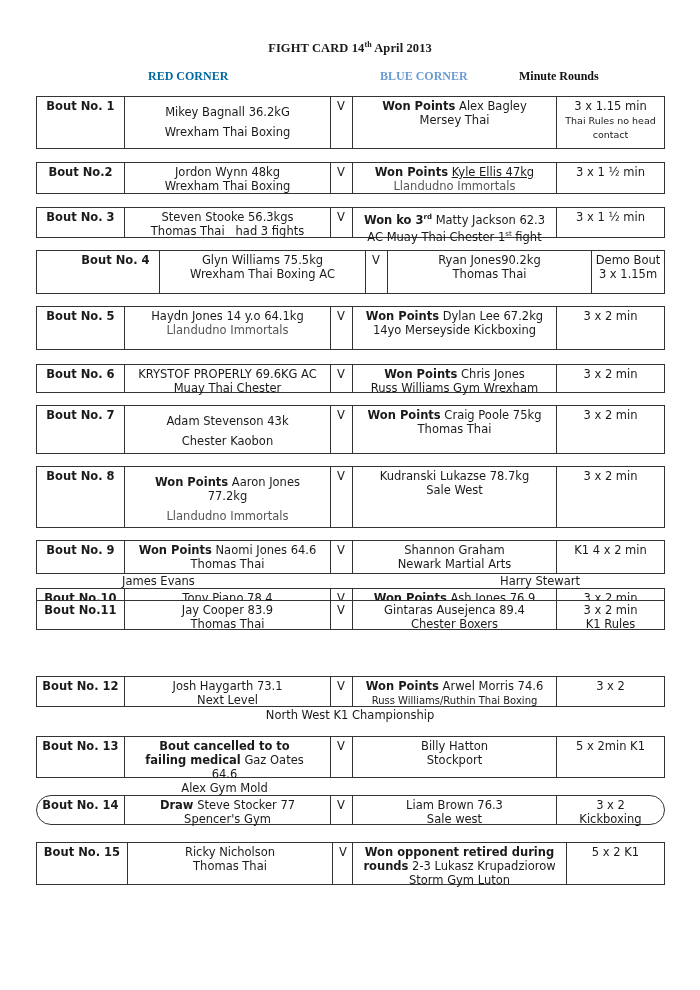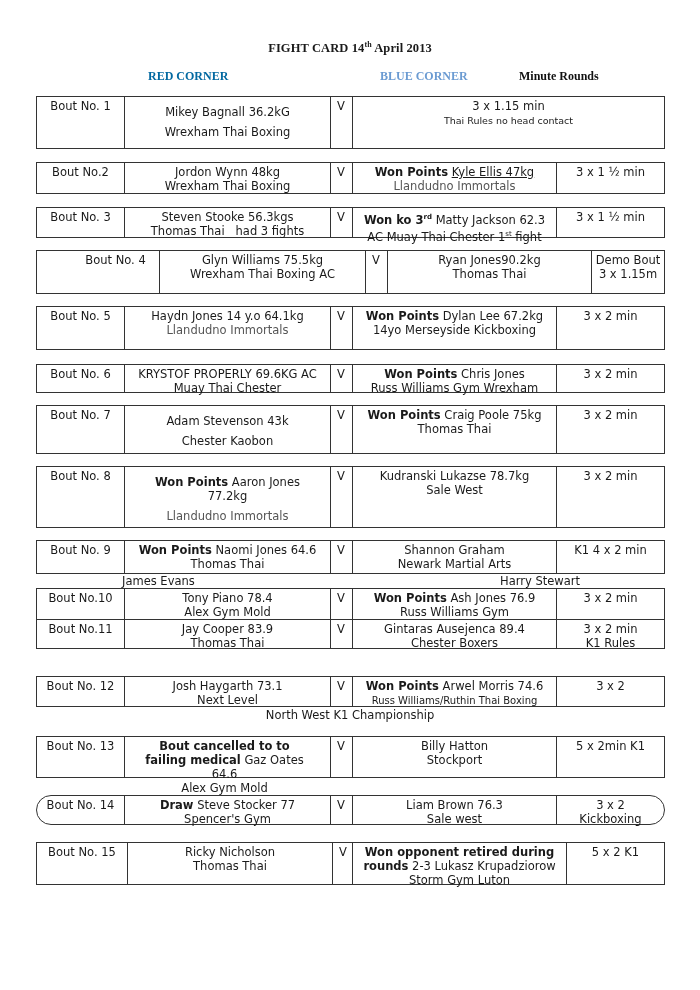--- a/index.html
+++ b/index.html
@@ -13,7 +13,7 @@
   .row { position: absolute; left: 36px; width: 629px; border: 1px solid #333; box-sizing: border-box; display: flex; background: #fff; }
   .cell { box-sizing: border-box; border-right: 1px solid #333; text-align: center; font-size: 11.5px; line-height: 14px; padding-top: 2px; }
   .cell:last-child { border-right: none; }
-  .c-bout { width: 88px; }
+  .c-bout { width: 88px; font-weight: bold; }
   .c-red { width: 206px; }
   .c-v { width: 22px; text-align: left; padding-left: 6px; }
   .c-blue { width: 204px; }

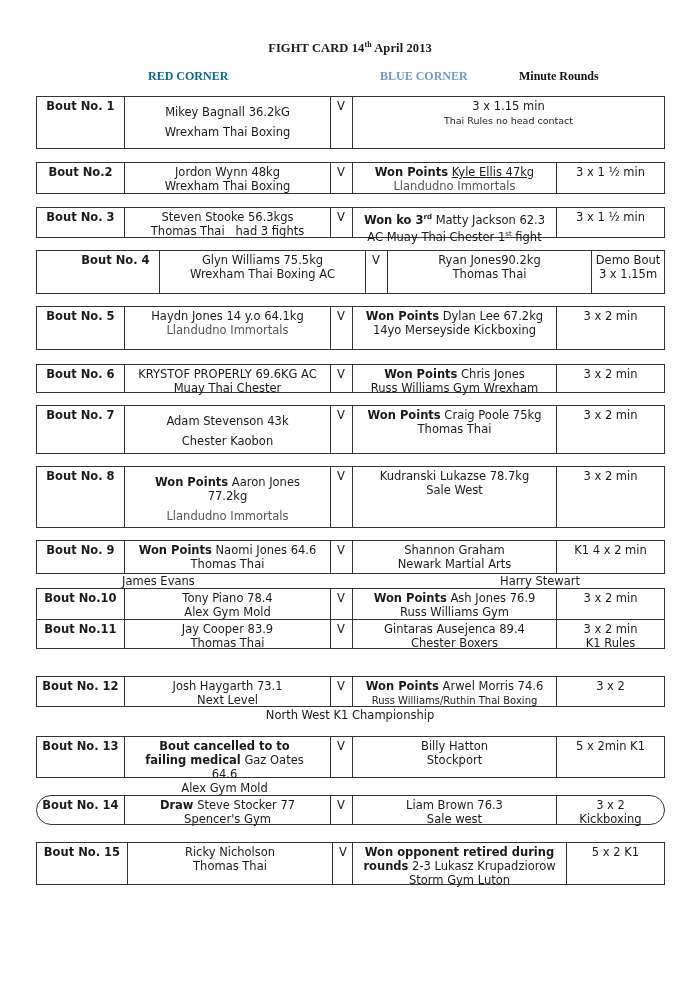--- a/index.html
+++ b/index.html
@@ -44,6 +44,7 @@
   <div class="cell c-bout">Bout No. 1</div>
   <div class="cell c-red pad8"><span>Mikey Bagnall 36.2kG</span><span class="sp"></span><span>Wrexham Thai Boxing</span></div>
   <div class="cell c-v">V</div>
+  <div class="cell c-blue"><span class="b">Won Points</span><span> Alex Bagley</span><br><span>Mersey Thai</span></div>
   <div class="cell c-min"><span>3 x 1.15 min</span><br><span class="small">Thai Rules no head contact</span></div>
 </div>
 

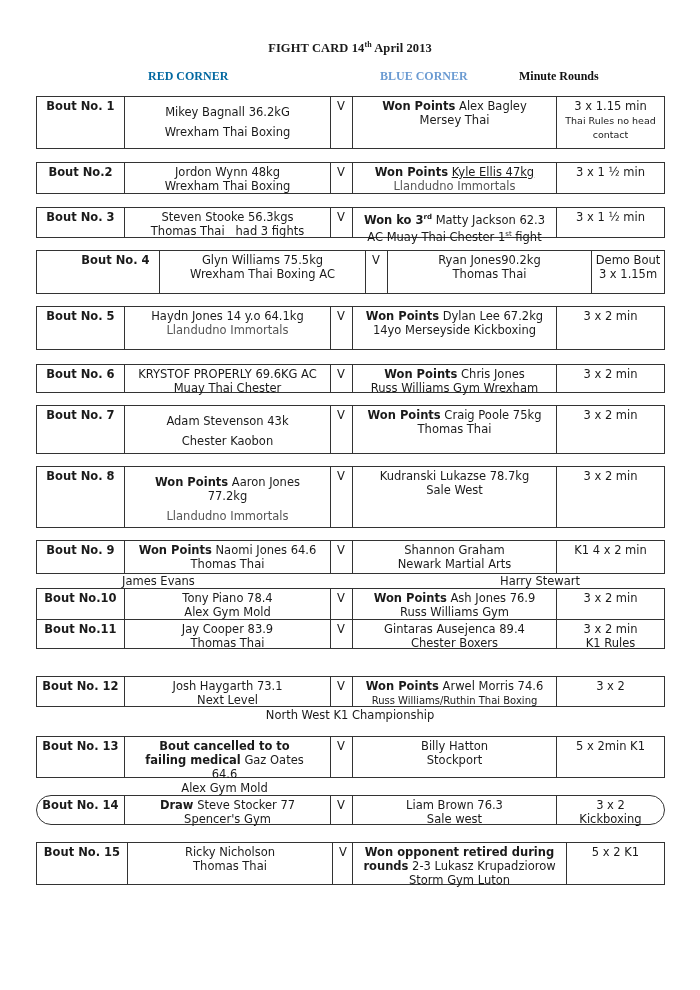--- a/index.html
+++ b/index.html
@@ -123,7 +123,7 @@
   <div class="cell c-min">3 x 2 min</div>
 </div>
 
-<div class="row" style="top:619px;height:30px;">
+<div class="row" style="top:600px;height:30px;">
   <div class="cell c-bout">Bout No.11</div>
   <div class="cell c-red"><span>Jay Cooper 83.9</span><br><span>Thomas Thai</span></div>
   <div class="cell c-v">V</div>

